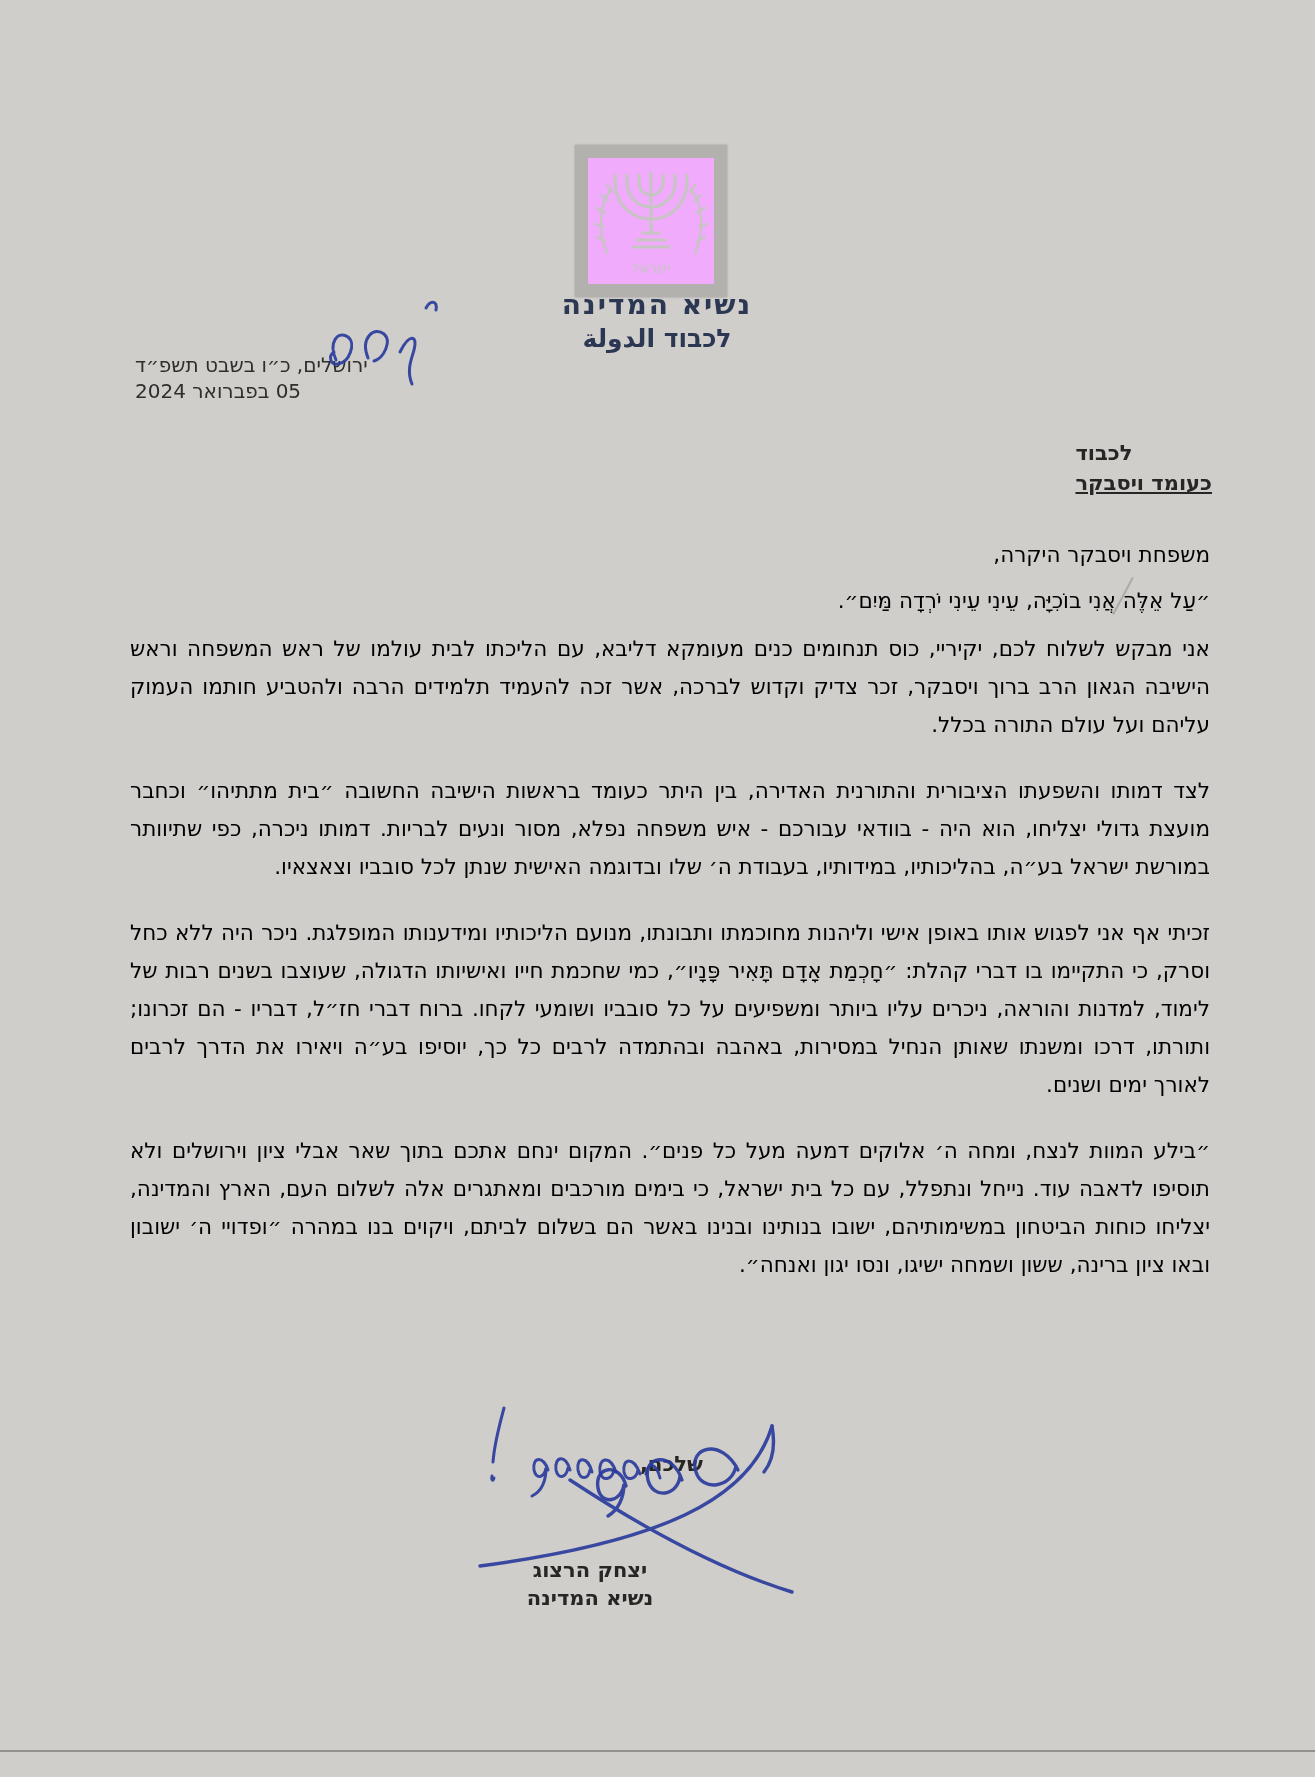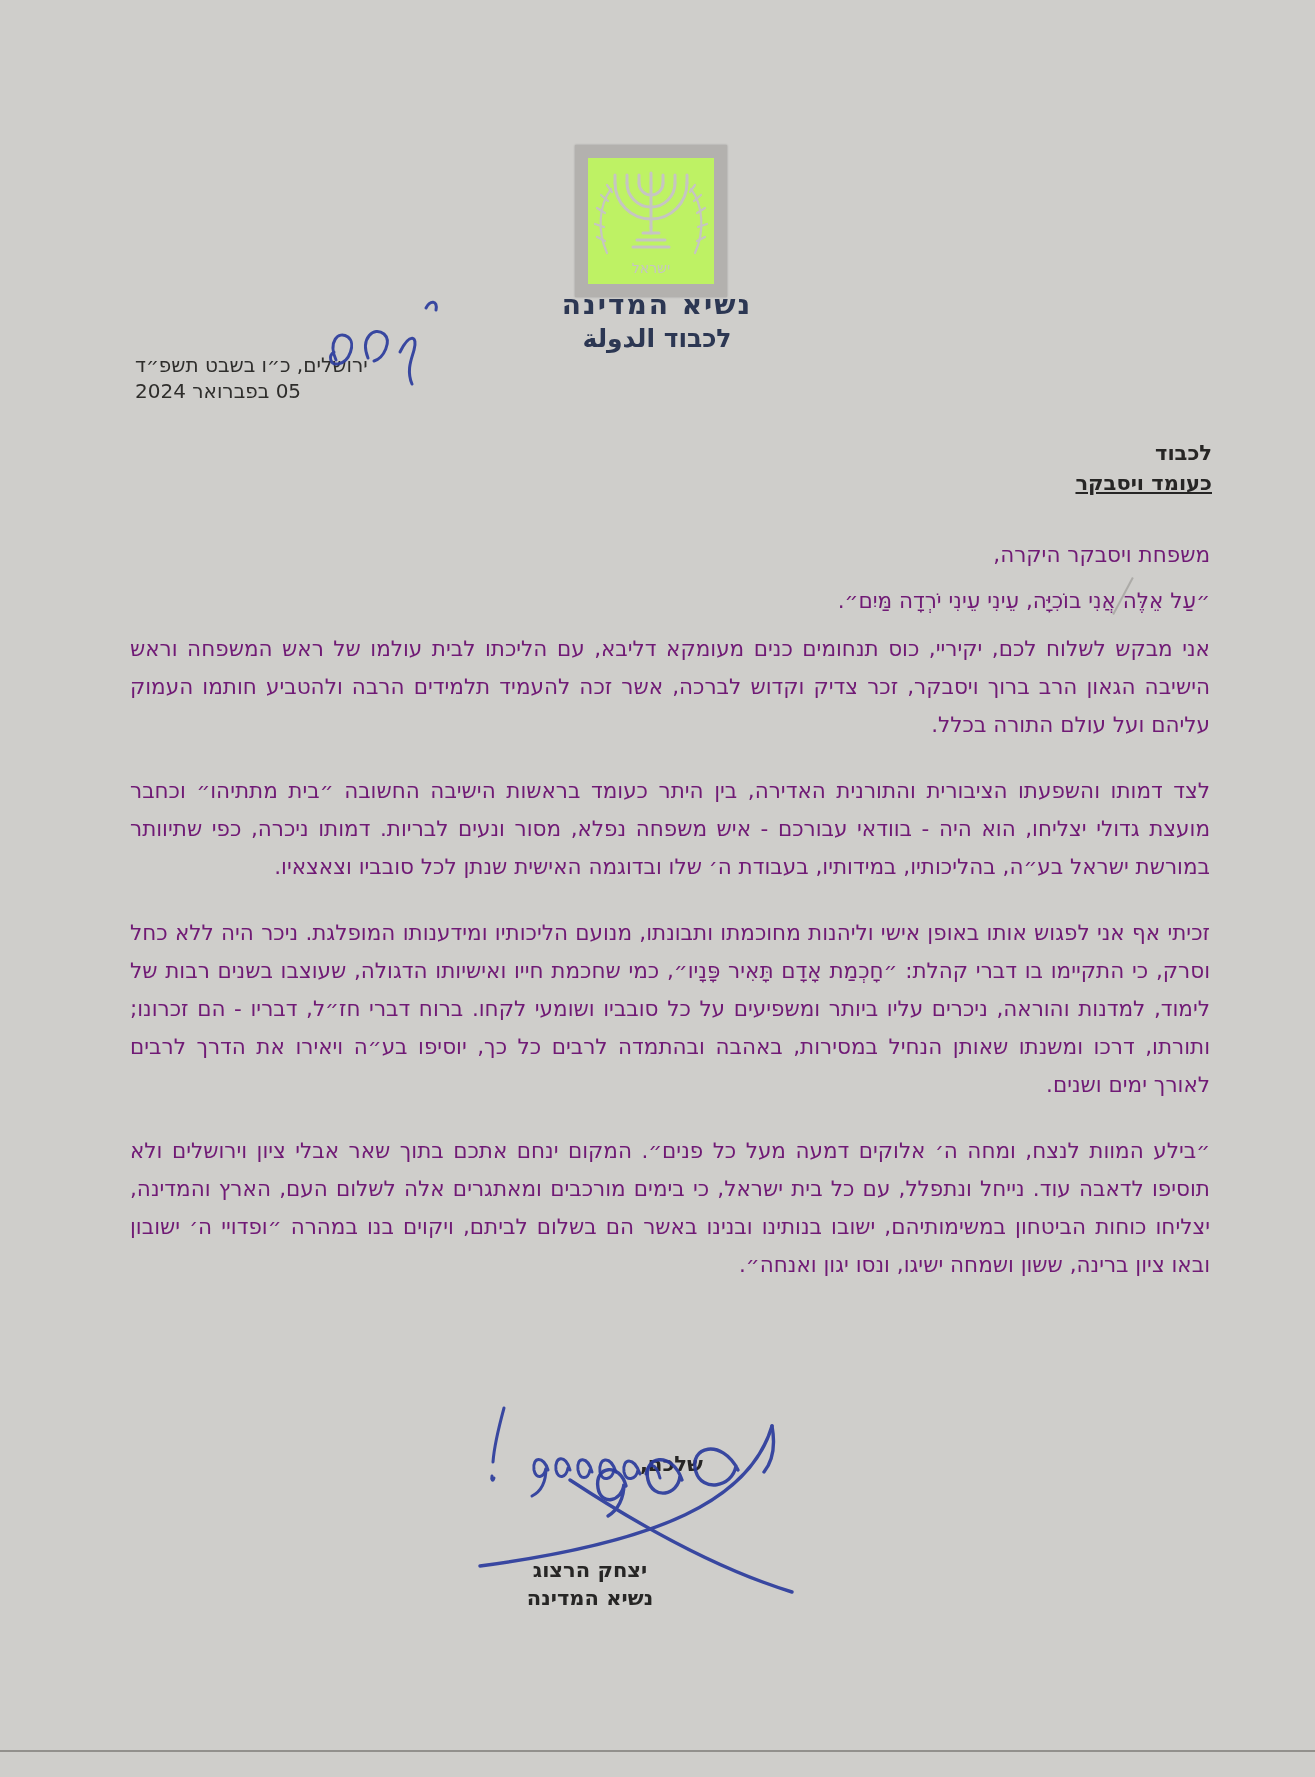--- a/index.html
+++ b/index.html
@@ -26,7 +26,7 @@
     box-shadow:0 0 2px rgba(0,0,0,.25);
   }
   .emblem-inner{
-    width:126px;height:126px;background:#bef264;
+    width:126px;height:126px;background:#f0abfc;
     display:flex;align-items:center;justify-content:center;
   }
   .titles{

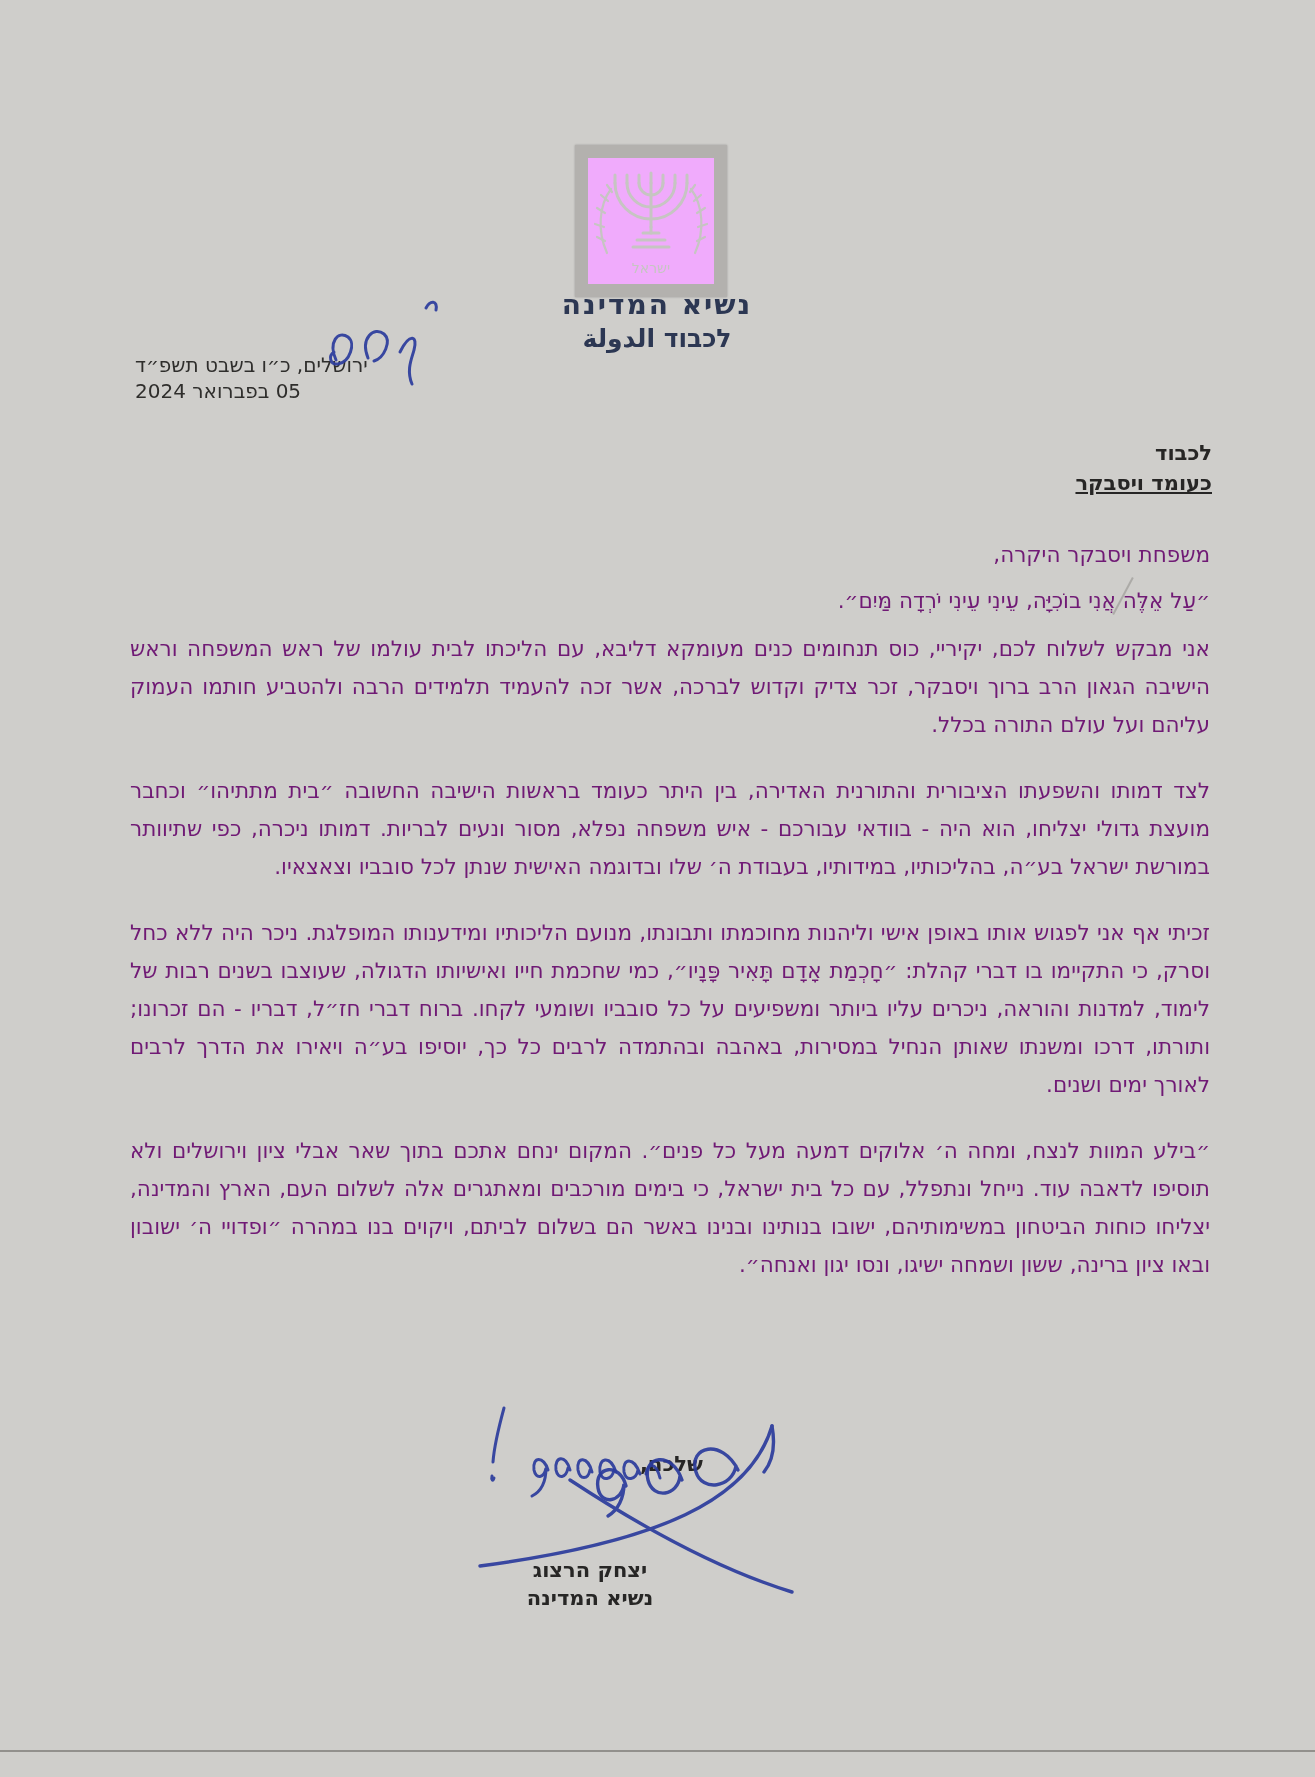--- a/index.html
+++ b/index.html
@@ -43,7 +43,7 @@
   }
   
   .addressee{
-    position:absolute;right:103px;top:438px;direction:rtl;text-align:right;
+    position:absolute;right:103px;top:438px;direction:rtl;text-align:left;
     font-size:21px;font-weight:bold;line-height:30px;color:#272625;
   }
   .addressee .family{text-decoration:underline;}

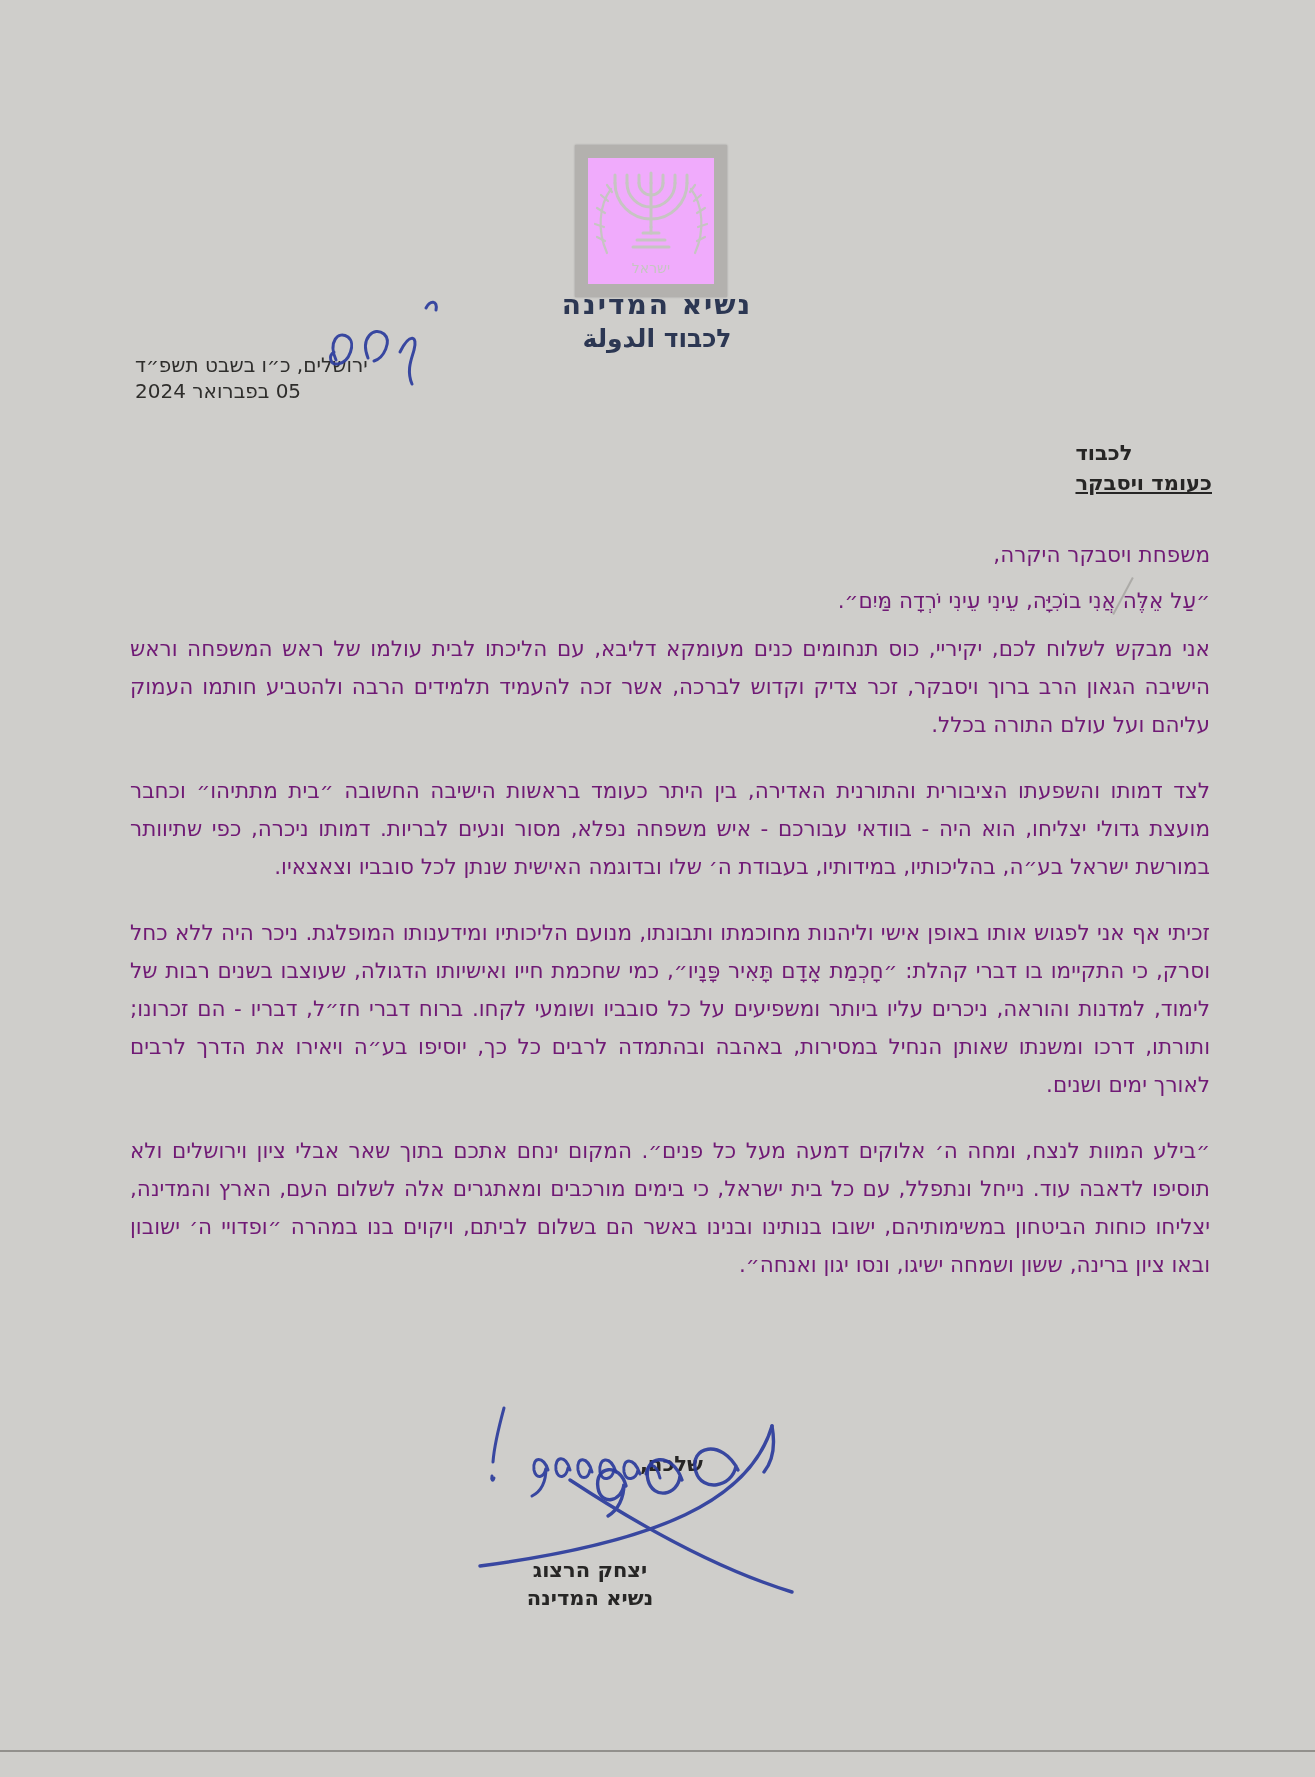--- a/index.html
+++ b/index.html
@@ -50,7 +50,7 @@
   
   .letter-body{
     position:absolute;right:105px;left:130px;top:536px;
-    direction:rtl;font-size:21.5px;line-height:38px;color:#701a75;
+    direction:rtl;font-size:21.5px;line-height:38px;color:#000000;
     text-align:justify;
   }
   .letter-body p{margin:0 0 28px 0;}

